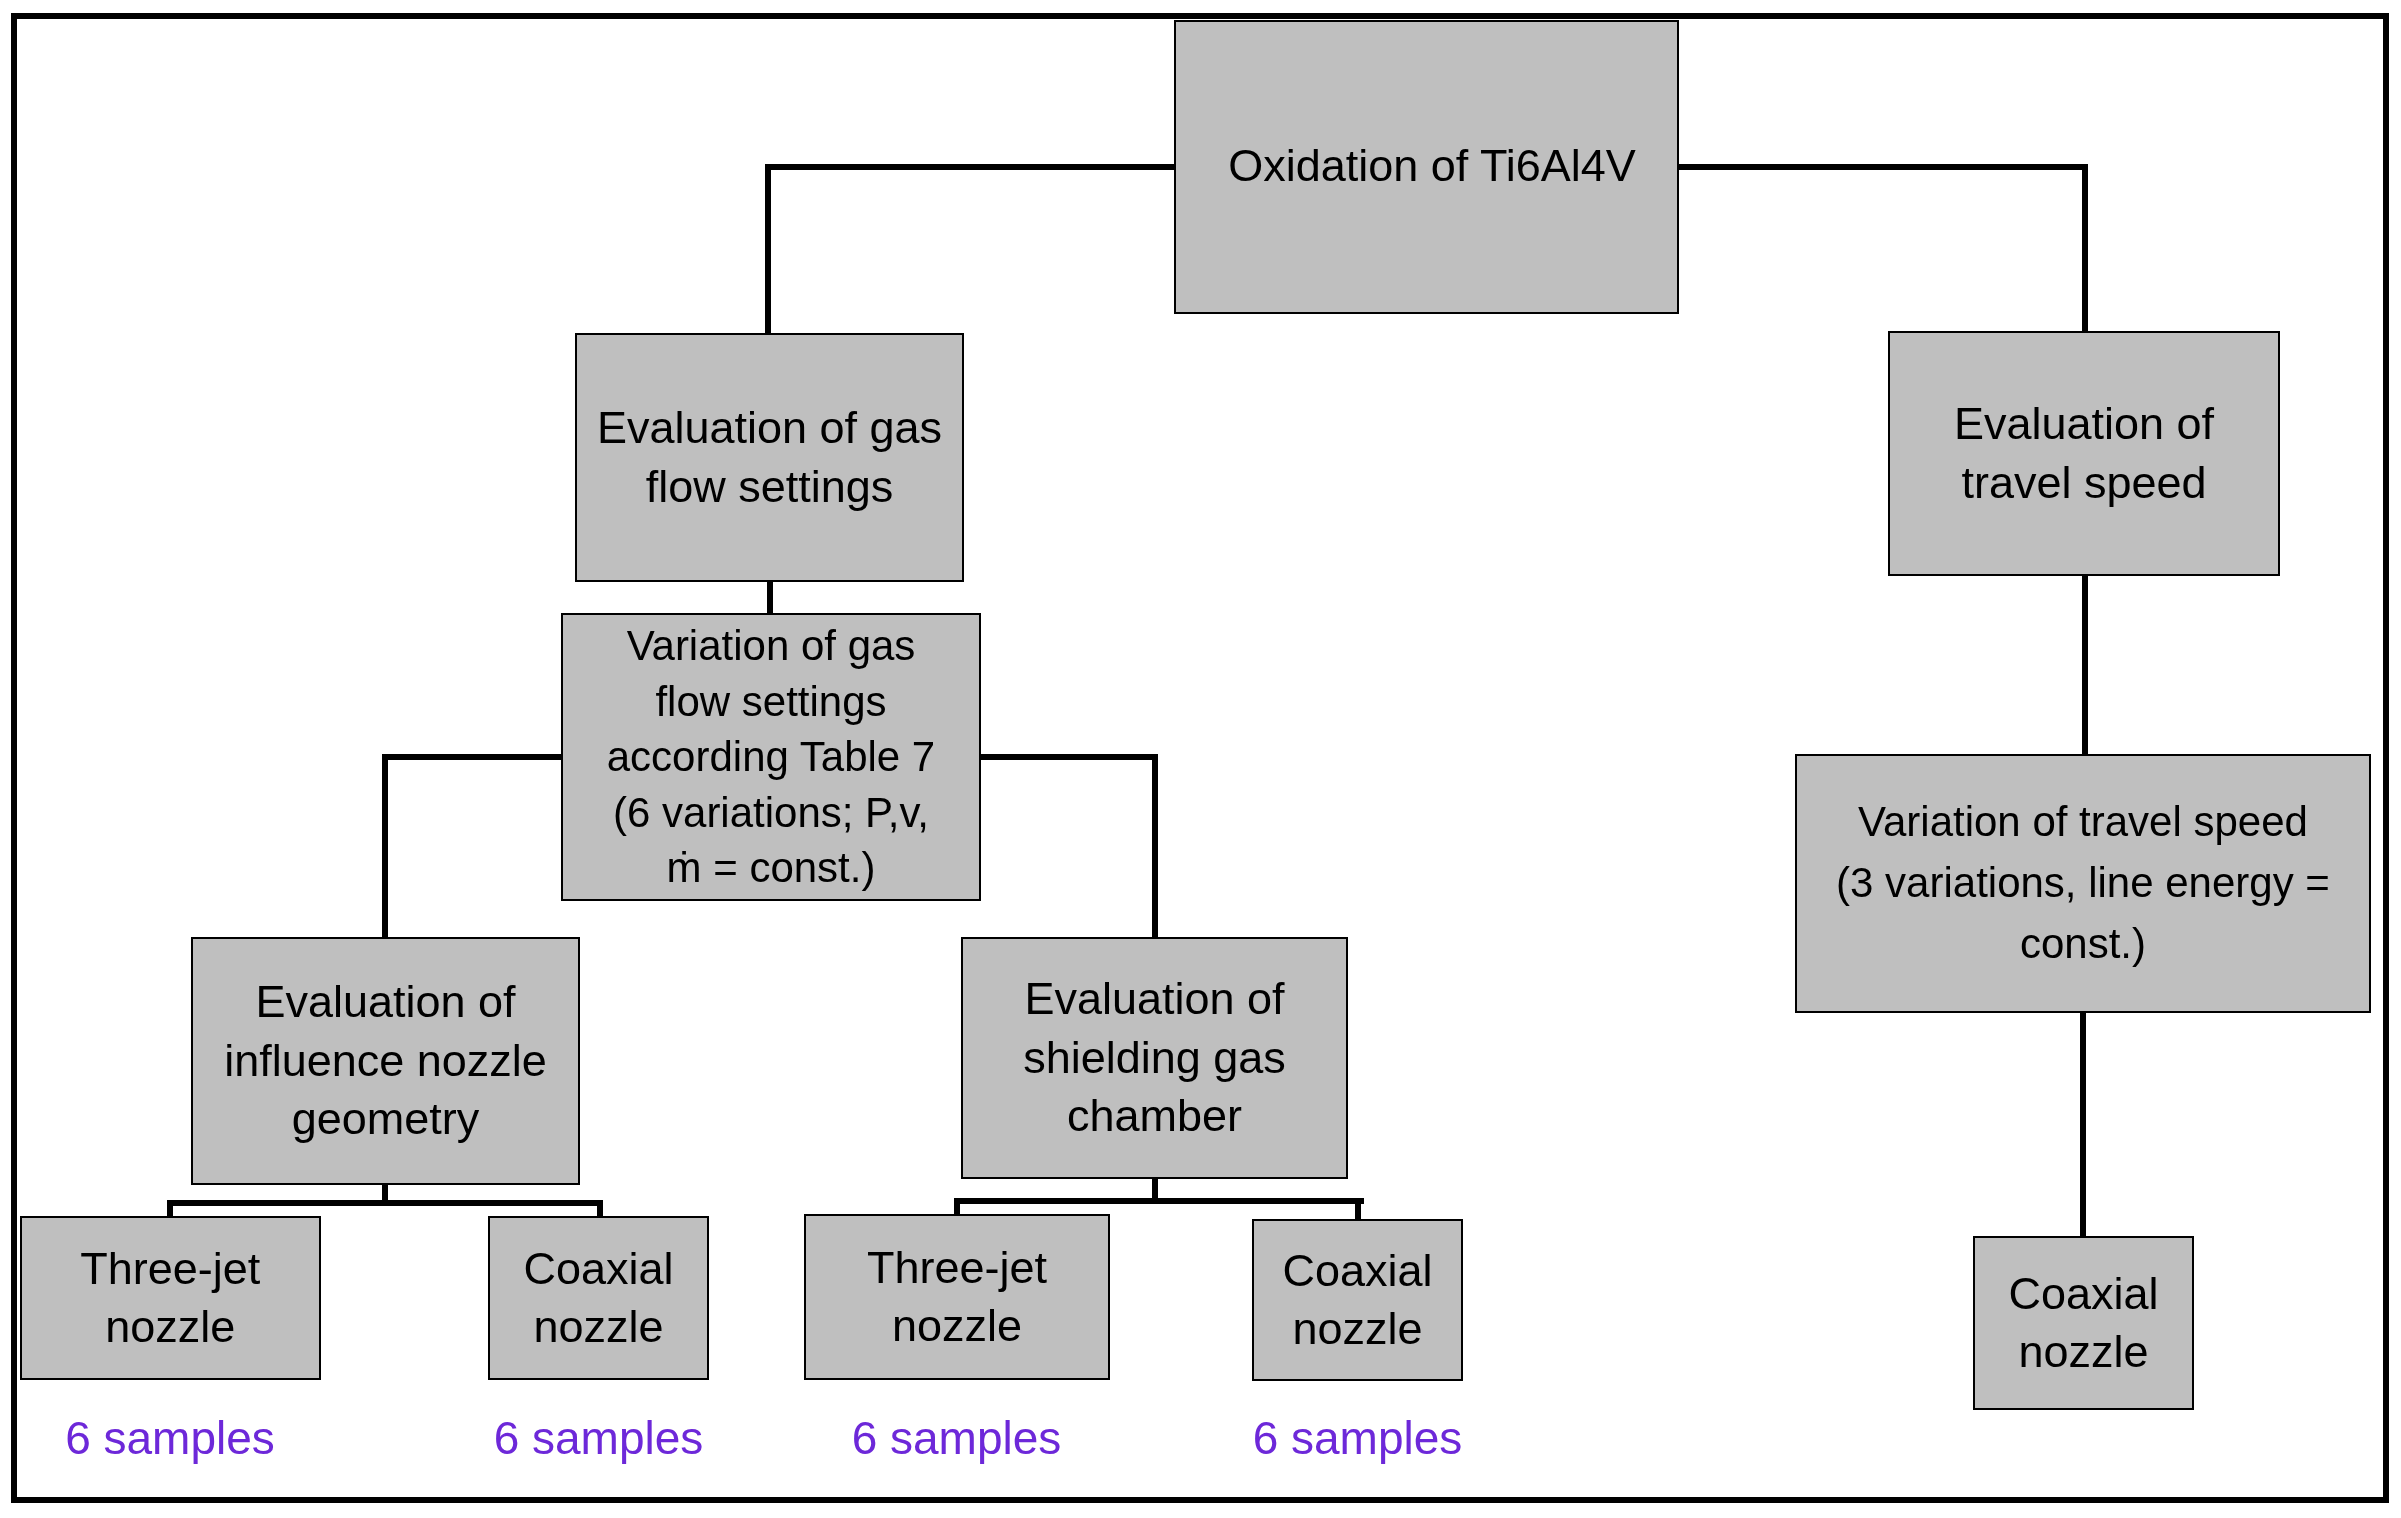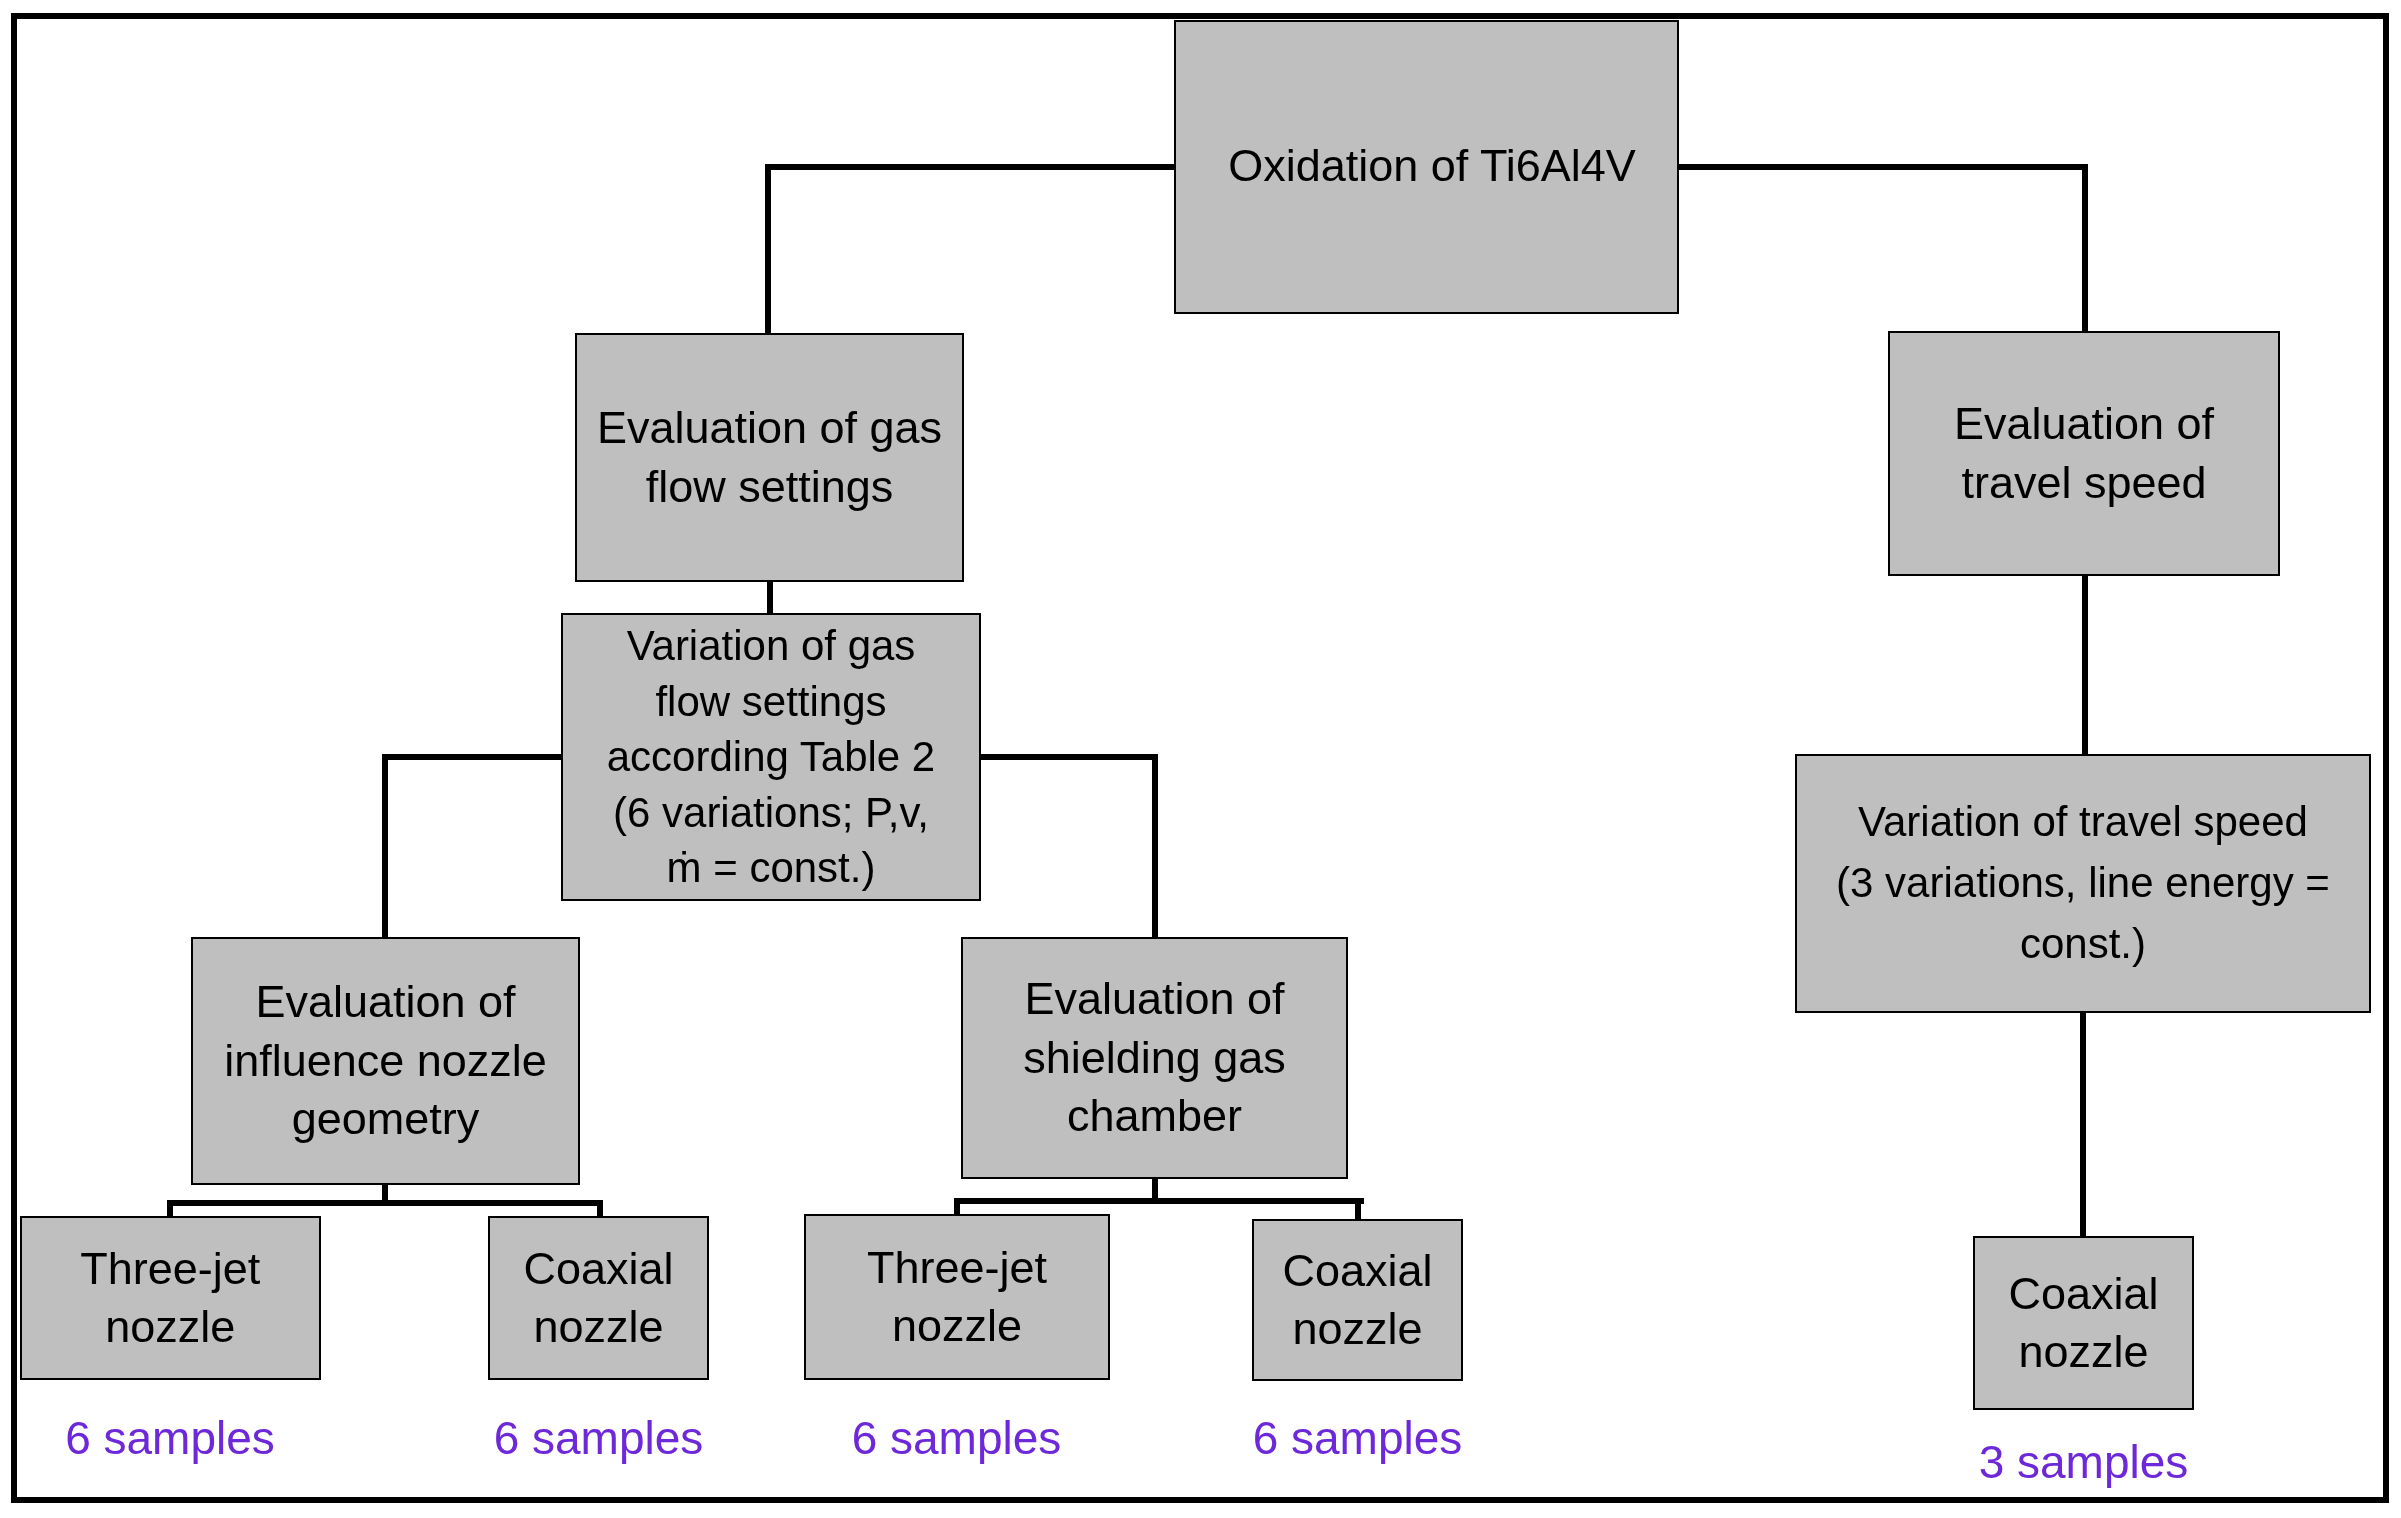--- a/index.html
+++ b/index.html
@@ -115,7 +115,7 @@
 travel speed</div>
   <div class="node" id="n3">Variation of gas
 flow settings
-according Table 2
+according Table 7
 (6 variations; P,v,
 ṁ = const.)</div>
   <div class="node" id="n4">Variation of travel speed

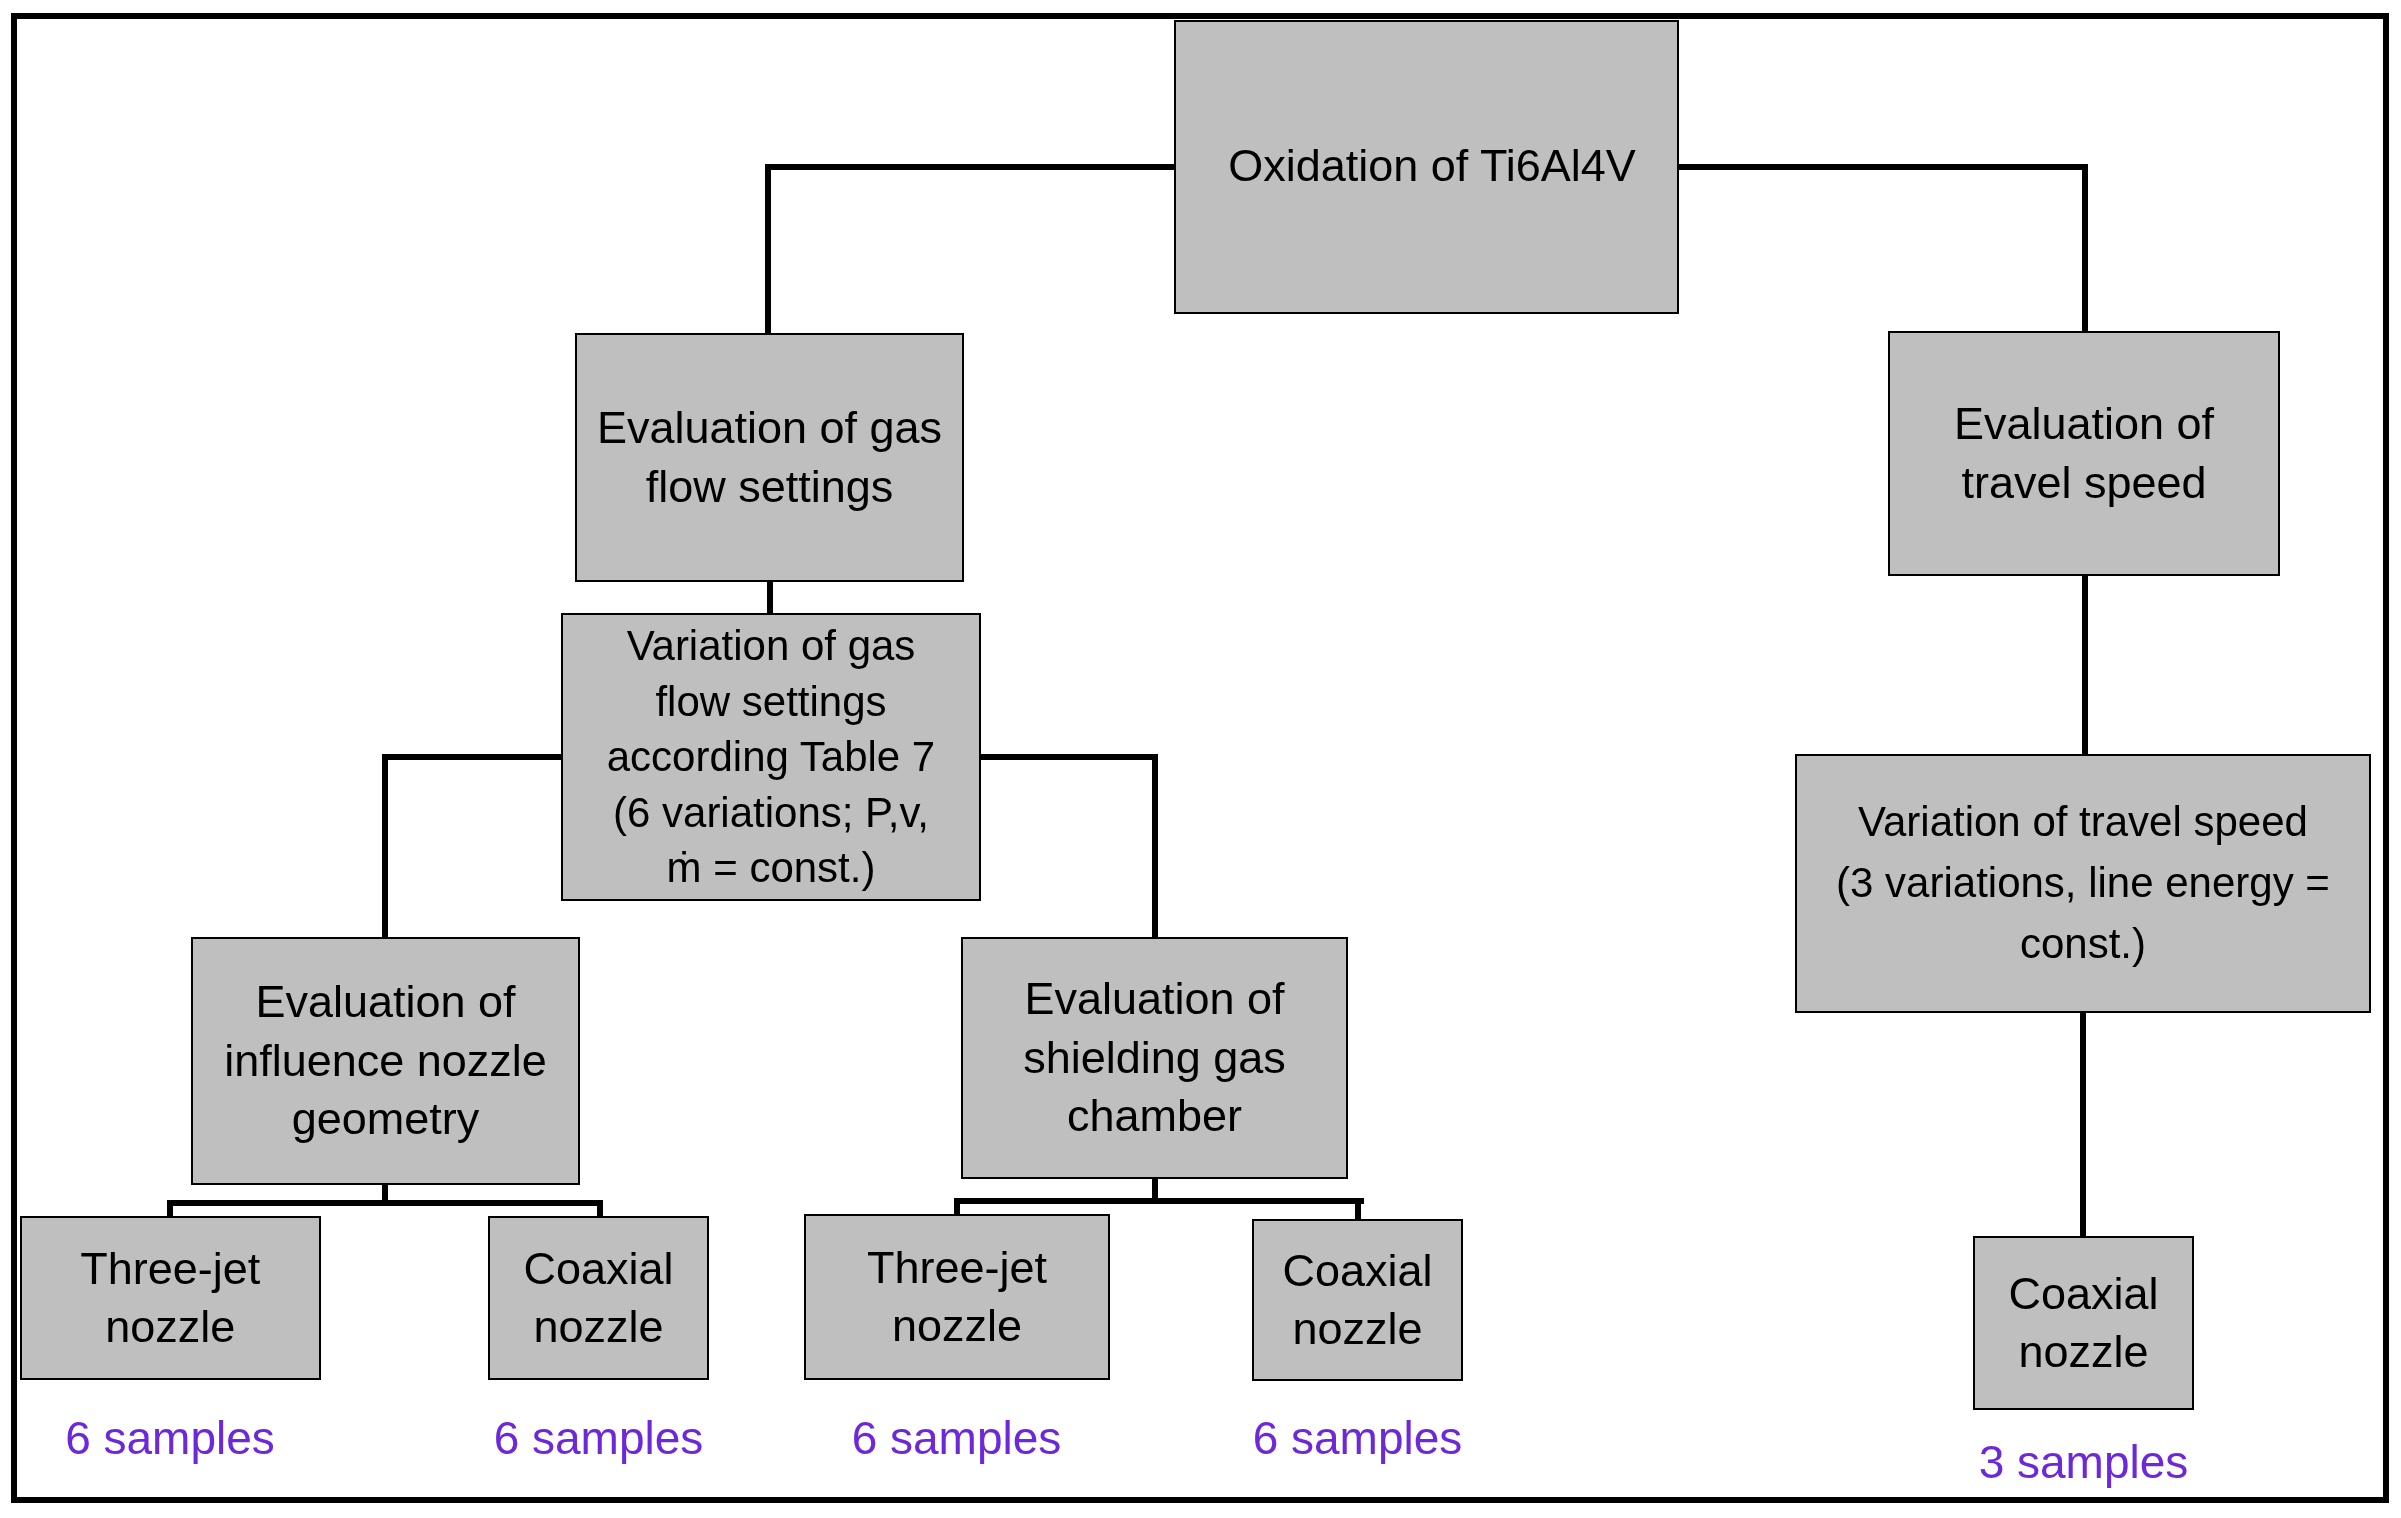--- a/index.html
+++ b/index.html
@@ -142,7 +142,6 @@
   <div class="sample" id="s1">6 samples</div>
   <div class="sample" id="s2">6 samples</div>
   <div class="sample" id="s3">6 samples</div>
-  <div class="sample" id="s4">3 samples</div>
 </div>
 
 

